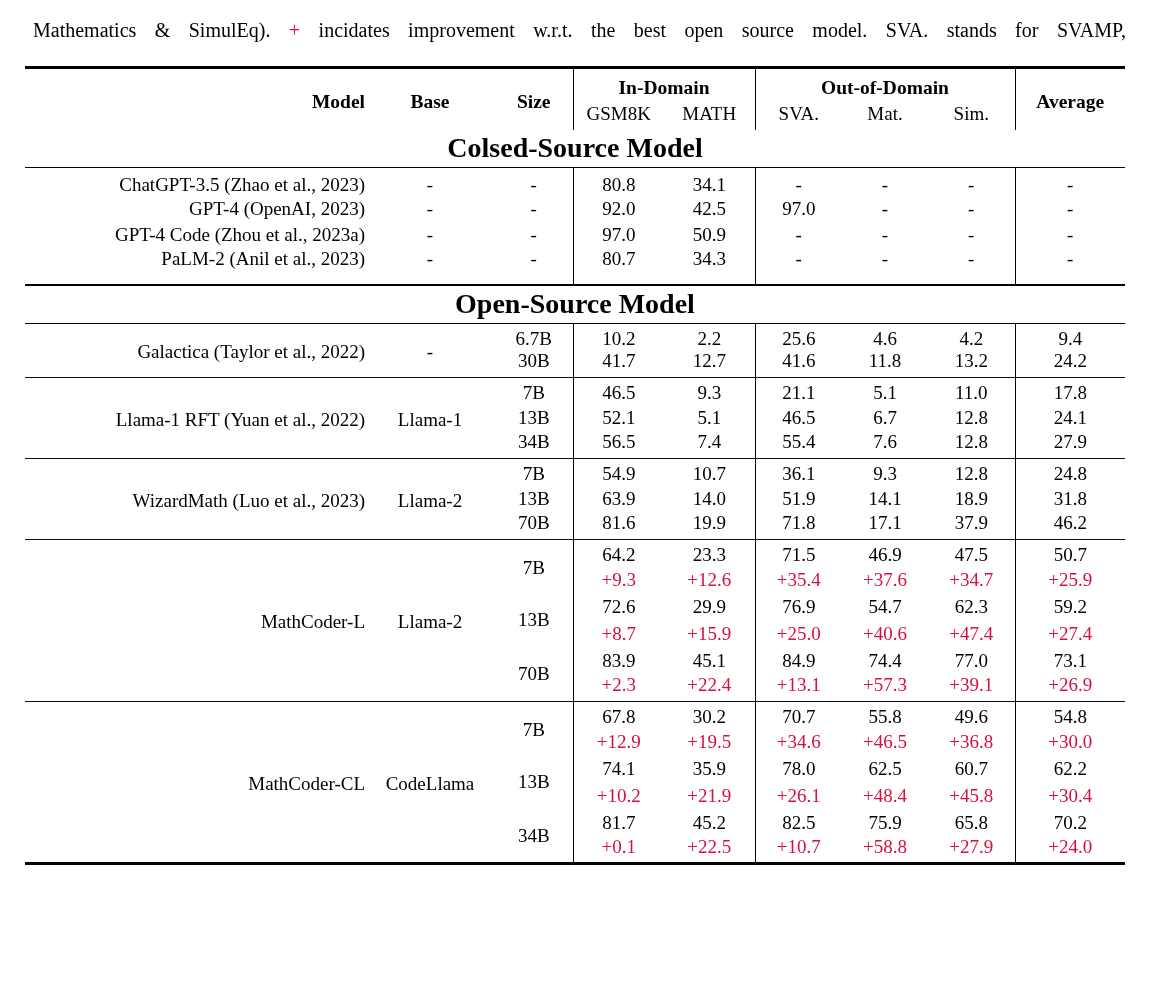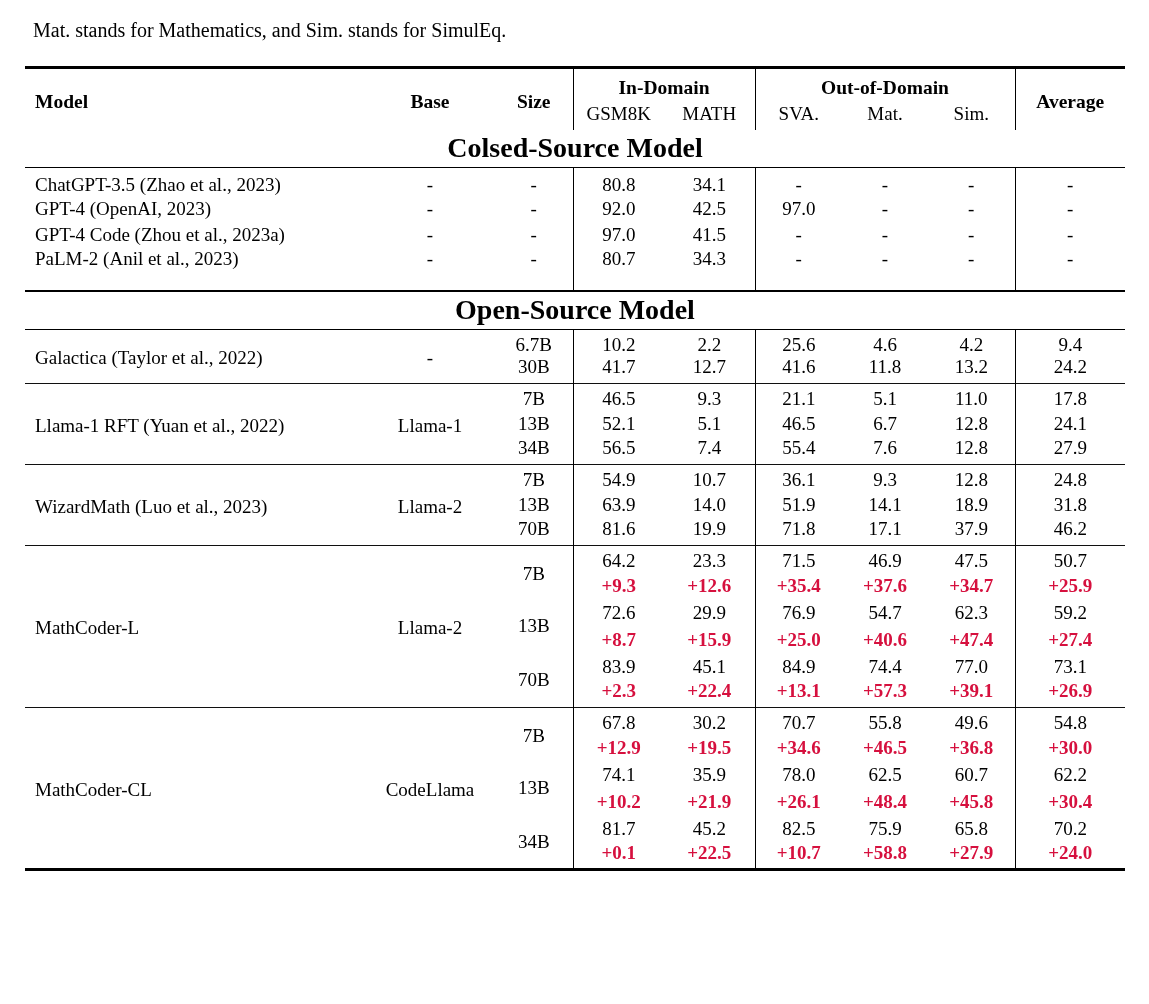--- a/index.html
+++ b/index.html
@@ -58,6 +58,7 @@
 <div class="page">
 
   <div class="caption">
+    <div class="cap-line j"><span>Mathematics &amp; SimulEq). </span><span class="cap-red">+</span><span> incidates improvement w.r.t. the best open source model. SVA. stands for SVAMP,</span></div>
     <div class="cap-line">Mat. stands for Mathematics, and Sim. stands for SimulEq.</div>
   </div>
 

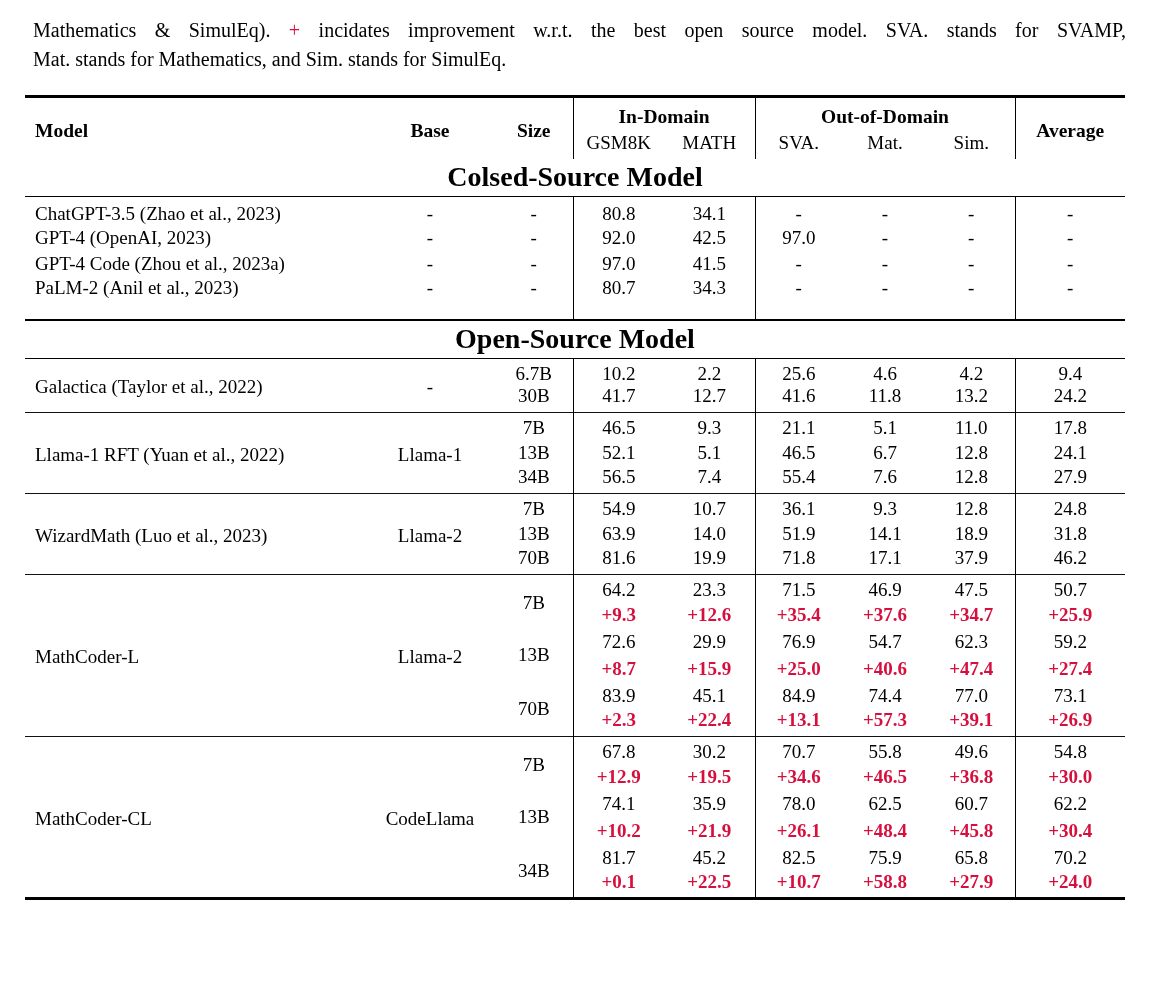--- a/index.html
+++ b/index.html
@@ -59,7 +59,6 @@
 
   <div class="caption">
     <div class="cap-line j"><span>Mathematics &amp; SimulEq). </span><span class="cap-red">+</span><span> incidates improvement w.r.t. the best open source model. SVA. stands for SVAMP,</span></div>
-    <div class="cap-line">Mat. stands for Mathematics, and Sim. stands for SimulEq.</div>
   </div>
 
   <table>

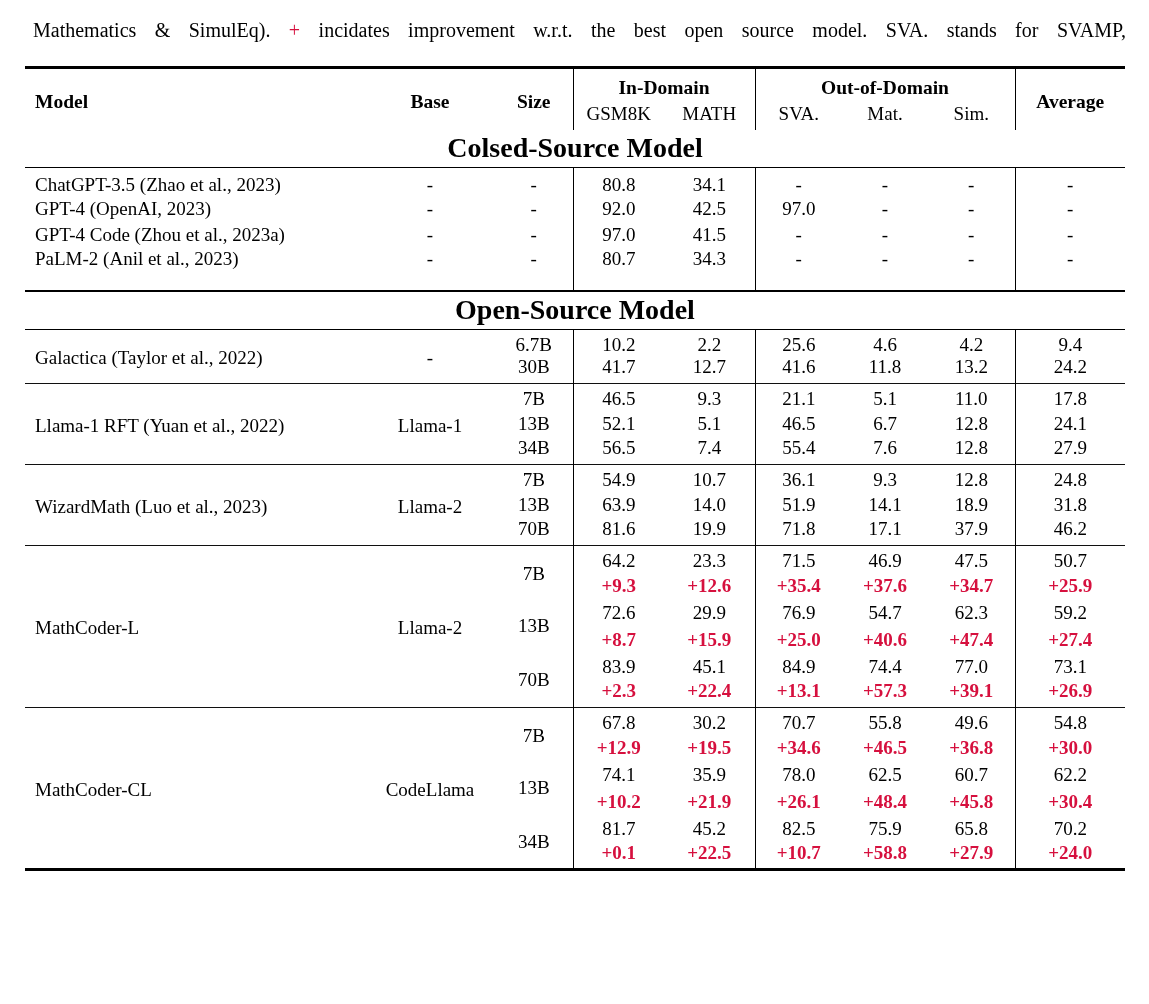--- a/index.html
+++ b/index.html
@@ -36,7 +36,7 @@
   thead tr.h1 th { height: 34px; padding-top: 5px; }
   thead tr.h2 th { height: 28px; padding-bottom: 3px; font-family: Liberation Serif, serif; }
   .vr { border-right: 1.2px solid var(--line); }
-  .model-cell, th.model-h { text-align: left; padding-left: 10px; }
+  .model-cell, th.model-h { text-align: right; padding-left: 10px; }
 
   tbody.section-title { border-top: 2px solid var(--line); border-bottom: 1.3px solid var(--line); }
   tbody.section-title.first { border-top: none; }

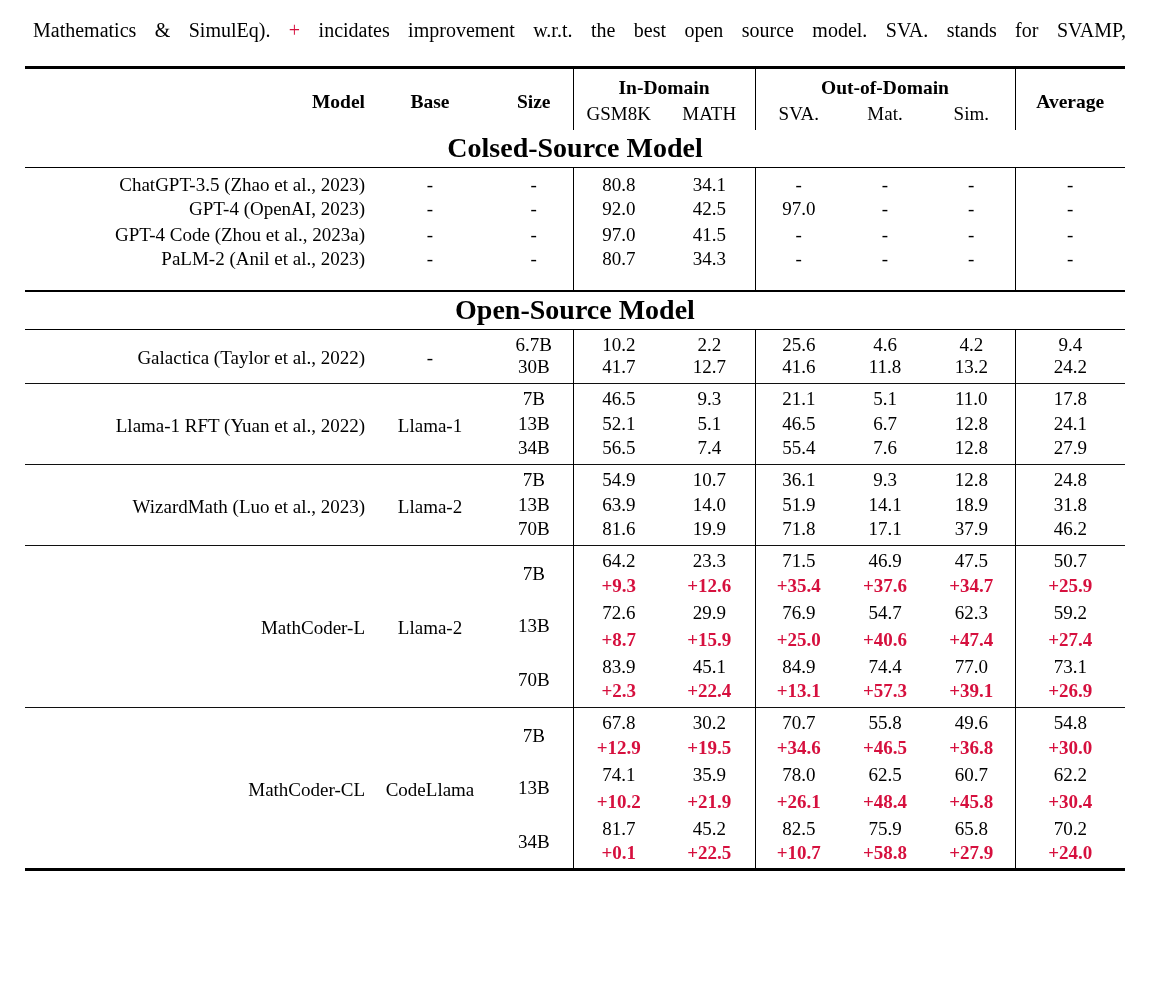--- a/index.html
+++ b/index.html
@@ -127,7 +127,7 @@
           <td class="base-cell" rowspan="1">-</td>
           <td class="size-cell vr" rowspan="1">-</td>
           <td class="val-cell">97.0</td>
-          <td class="val-cell vr">41.5</td>
+          <td class="val-cell vr">50.9</td>
           <td class="val-cell">-</td>
           <td class="val-cell">-</td>
           <td class="val-cell vr">-</td>

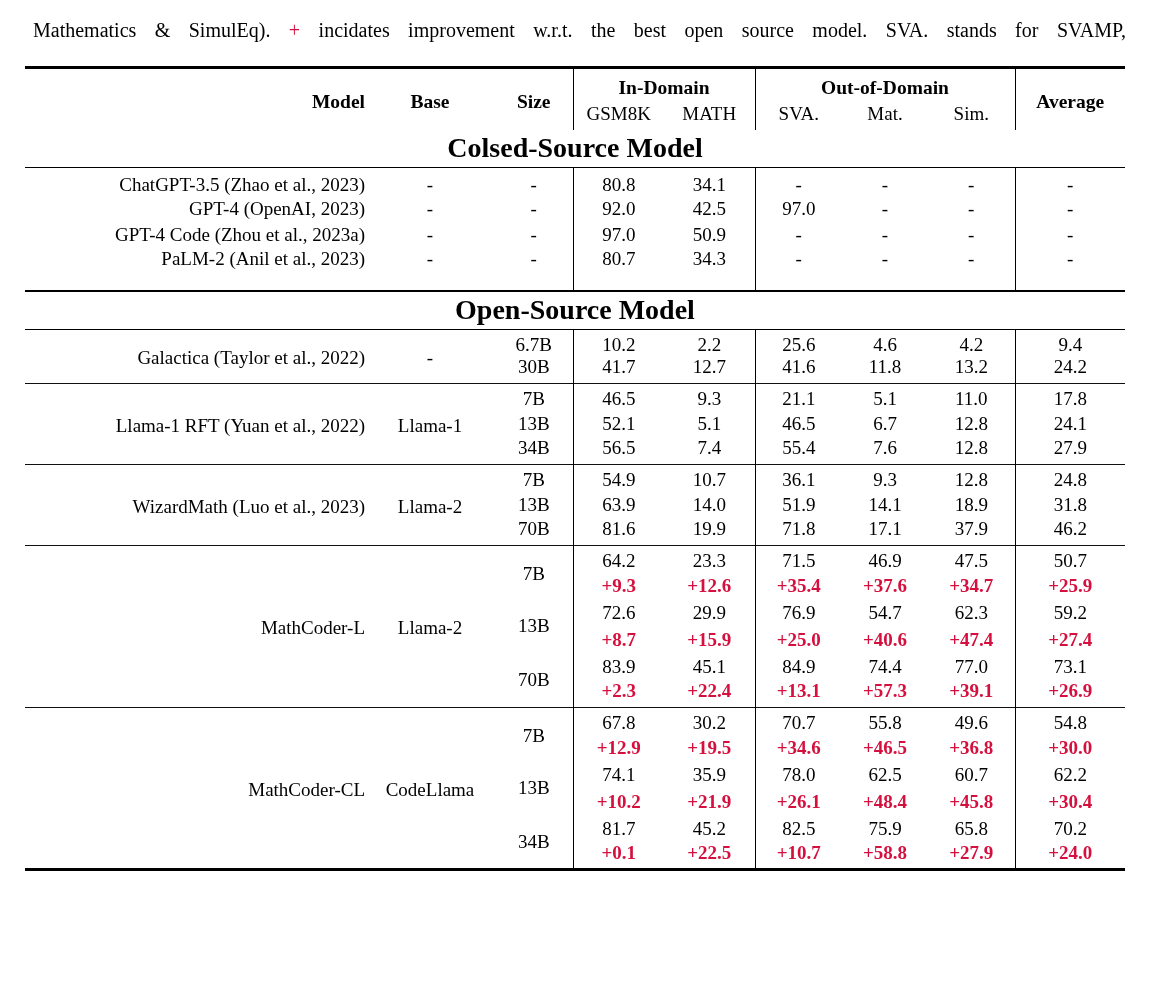--- a/index.html
+++ b/index.html
@@ -48,7 +48,7 @@
   tbody.group:not(.flat) tr:first-child td { padding-top: 4px; }
   tbody.group:not(.flat) tr:last-child td { padding-bottom: 4px; }
   tbody.group.first-flat tr:first-child td { padding-top: 6px; }
-  tbody.group.last-flat tr:last-child td { padding-bottom: 20px; }
+  tbody.group.last-flat tr:last-child td { padding-bottom: 14px; }
 
   tr.delta td { color: var(--red); font-weight: bold; }
 </style>

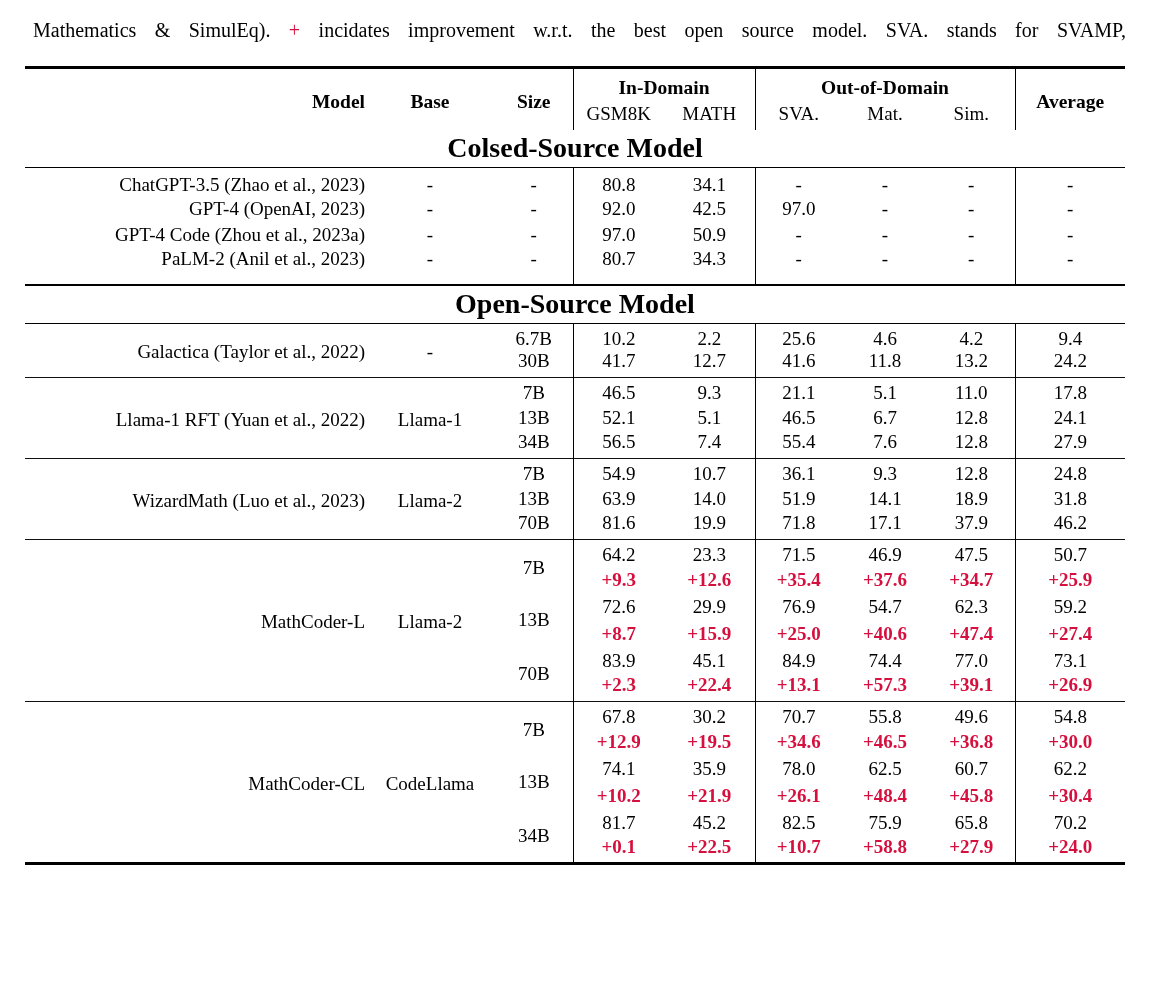--- a/index.html
+++ b/index.html
@@ -50,7 +50,7 @@
   tbody.group.first-flat tr:first-child td { padding-top: 6px; }
   tbody.group.last-flat tr:last-child td { padding-bottom: 14px; }
 
-  tr.delta td { color: var(--red); font-weight: bold; }
+  tr.delta td { color: var(--red); font-weight: normal; }
 </style>
 </head>
 <body>

